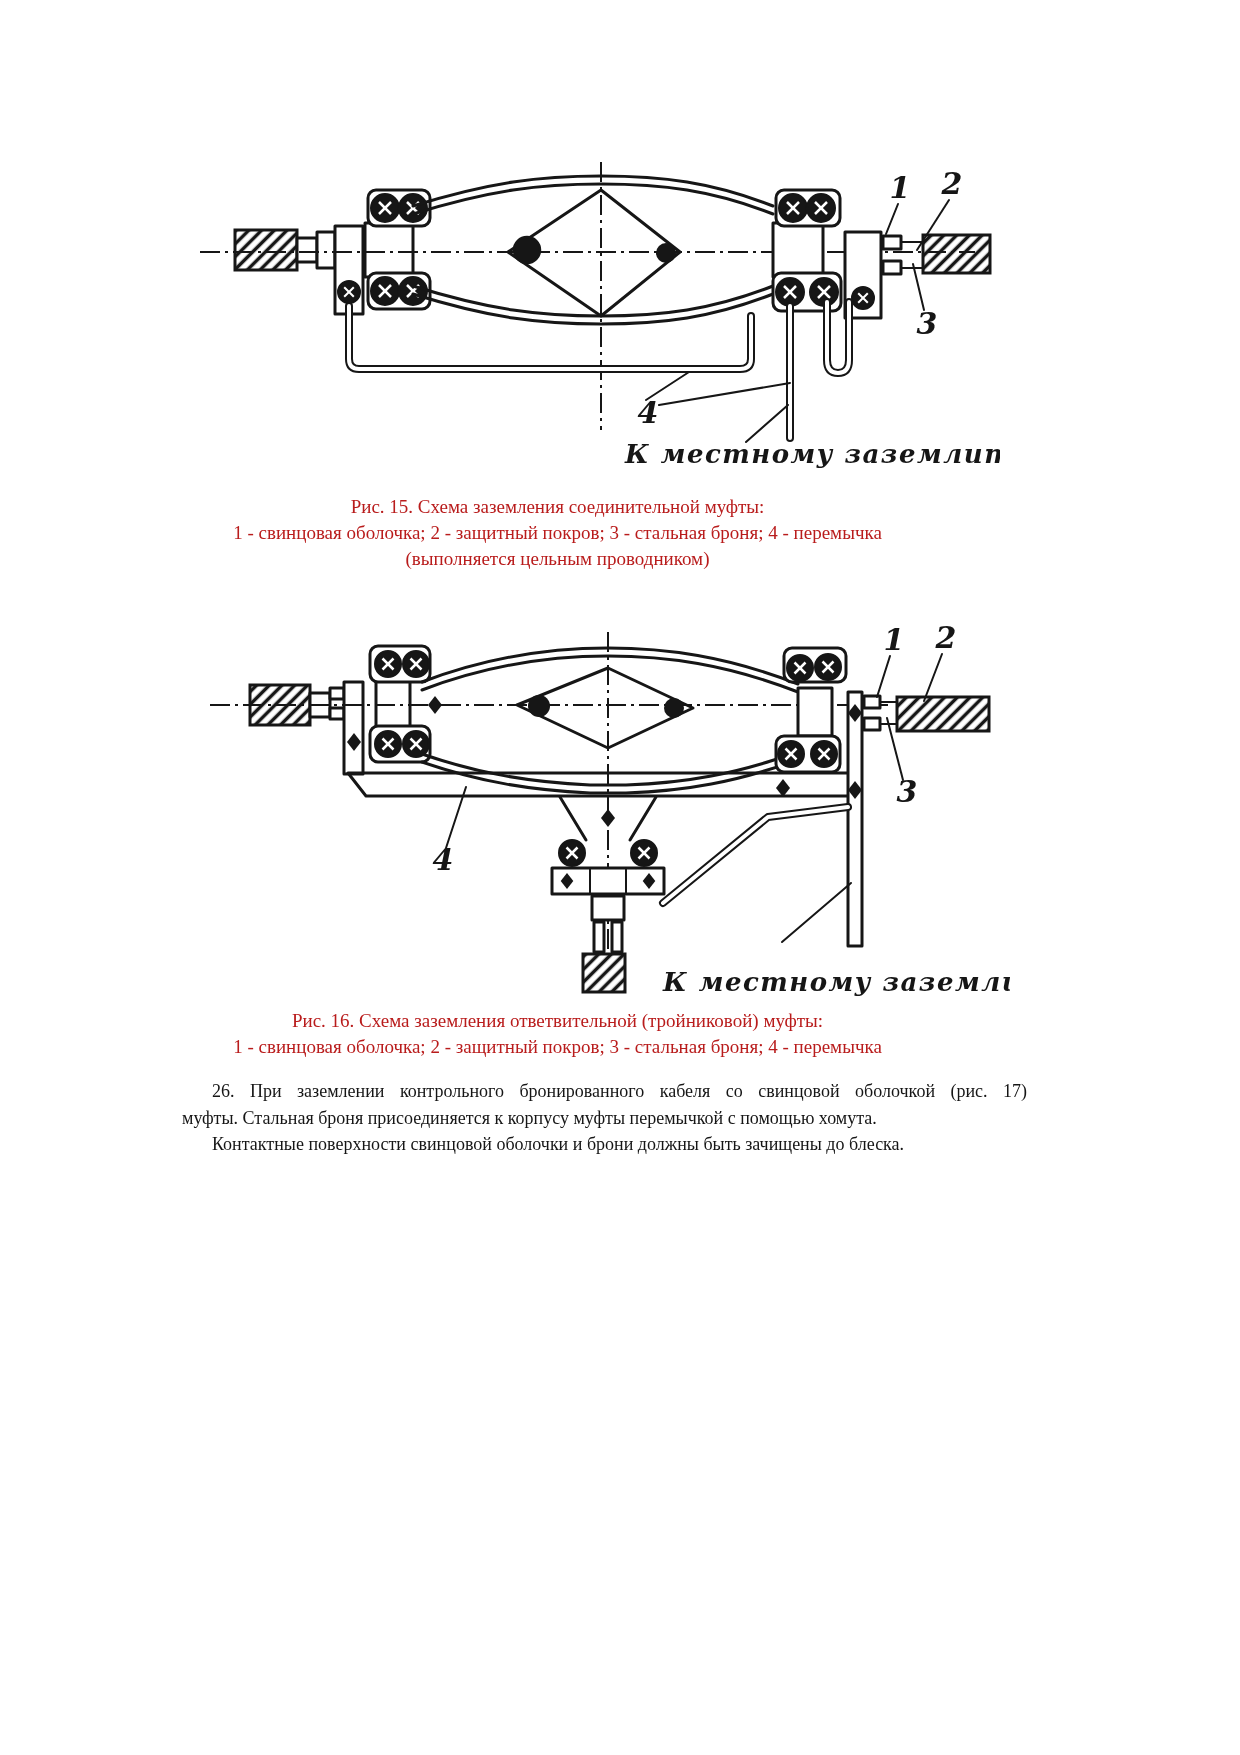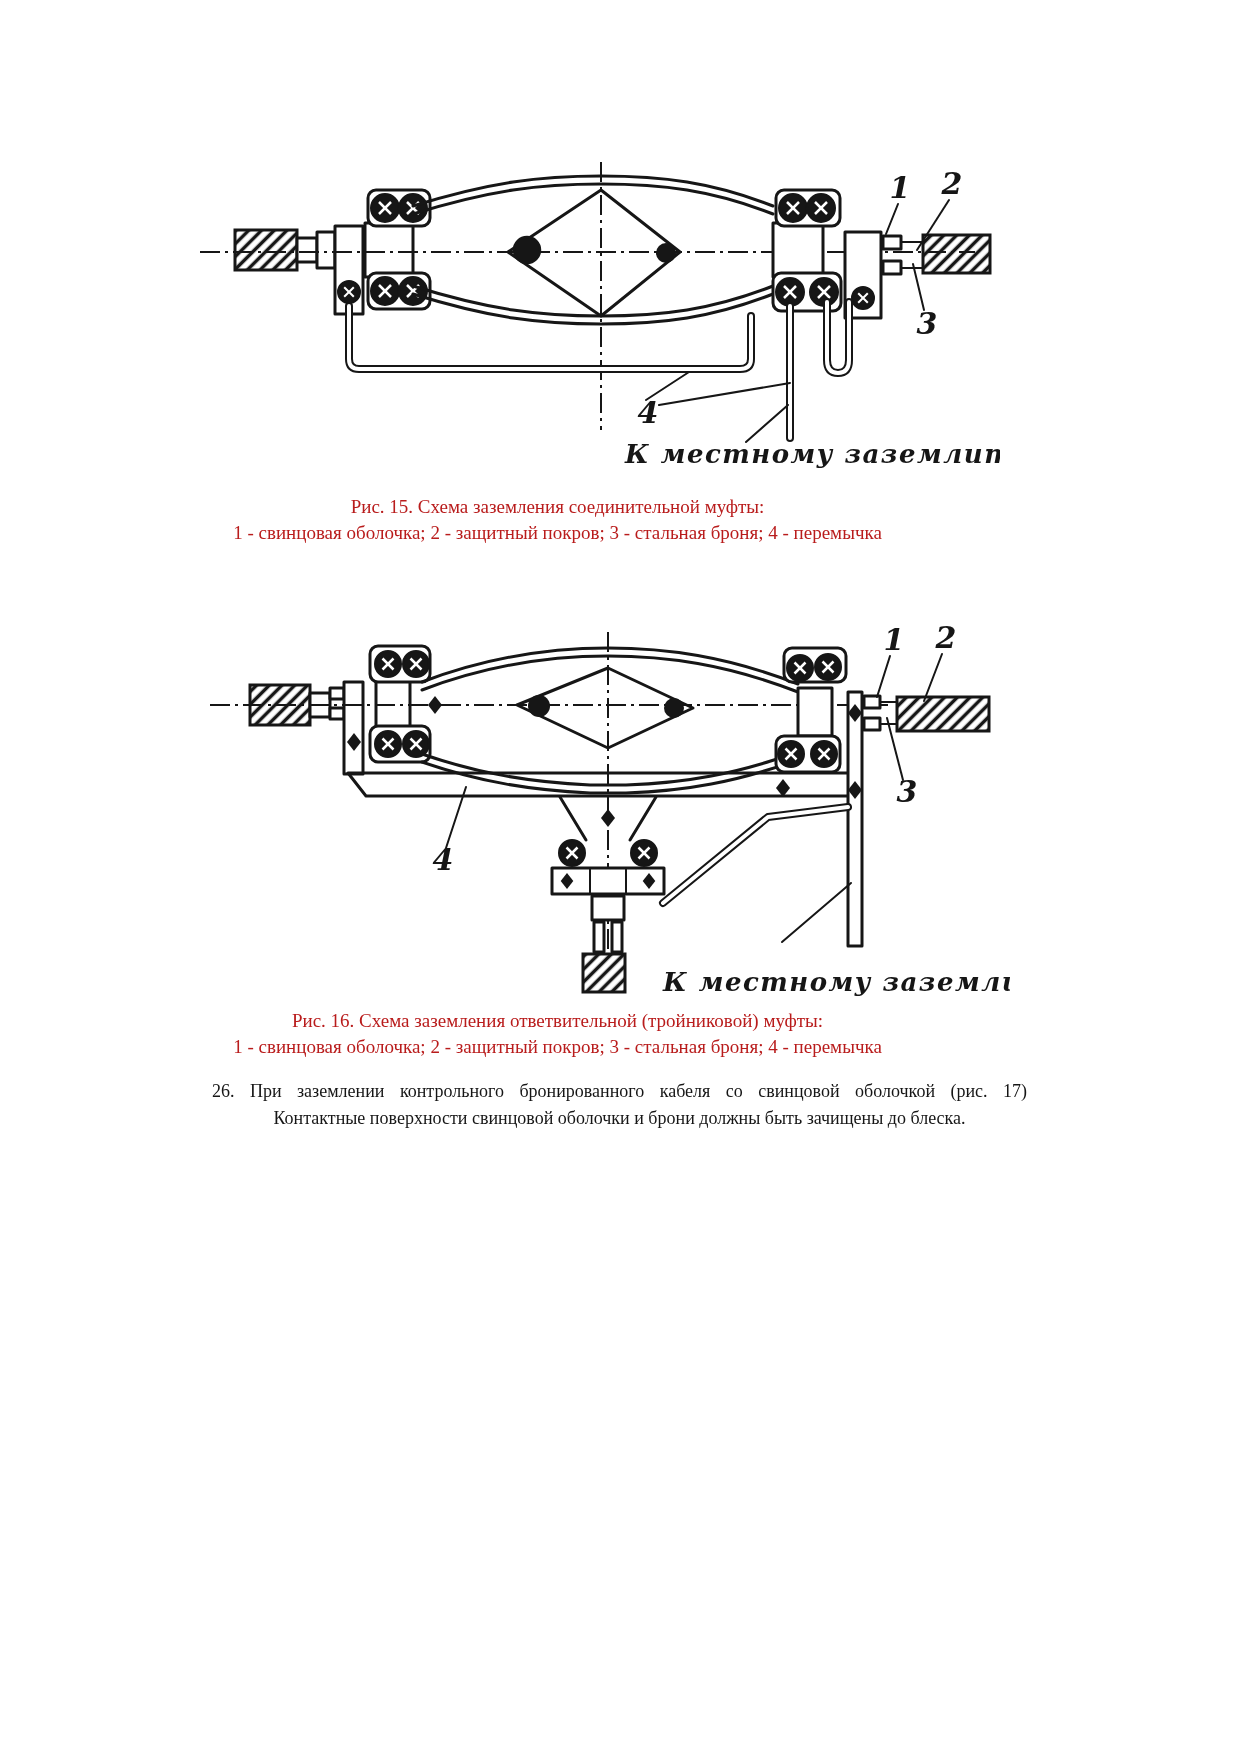--- a/index.html
+++ b/index.html
@@ -126,6 +126,7 @@
   <div class="caption" style="top:494px;">
     <div>Рис. 15. Схема заземления соединительной муфты:</div>
     <div>1 - свинцовая оболочка; 2 - защитный покров; 3 - стальная броня; 4 - перемычка</div>
+    <div>(выполняется цельным проводником)</div>
   </div>
 
   <svg class="fig" style="left:150px;top:620px;" width="860" height="380" viewBox="0 0 860 380">

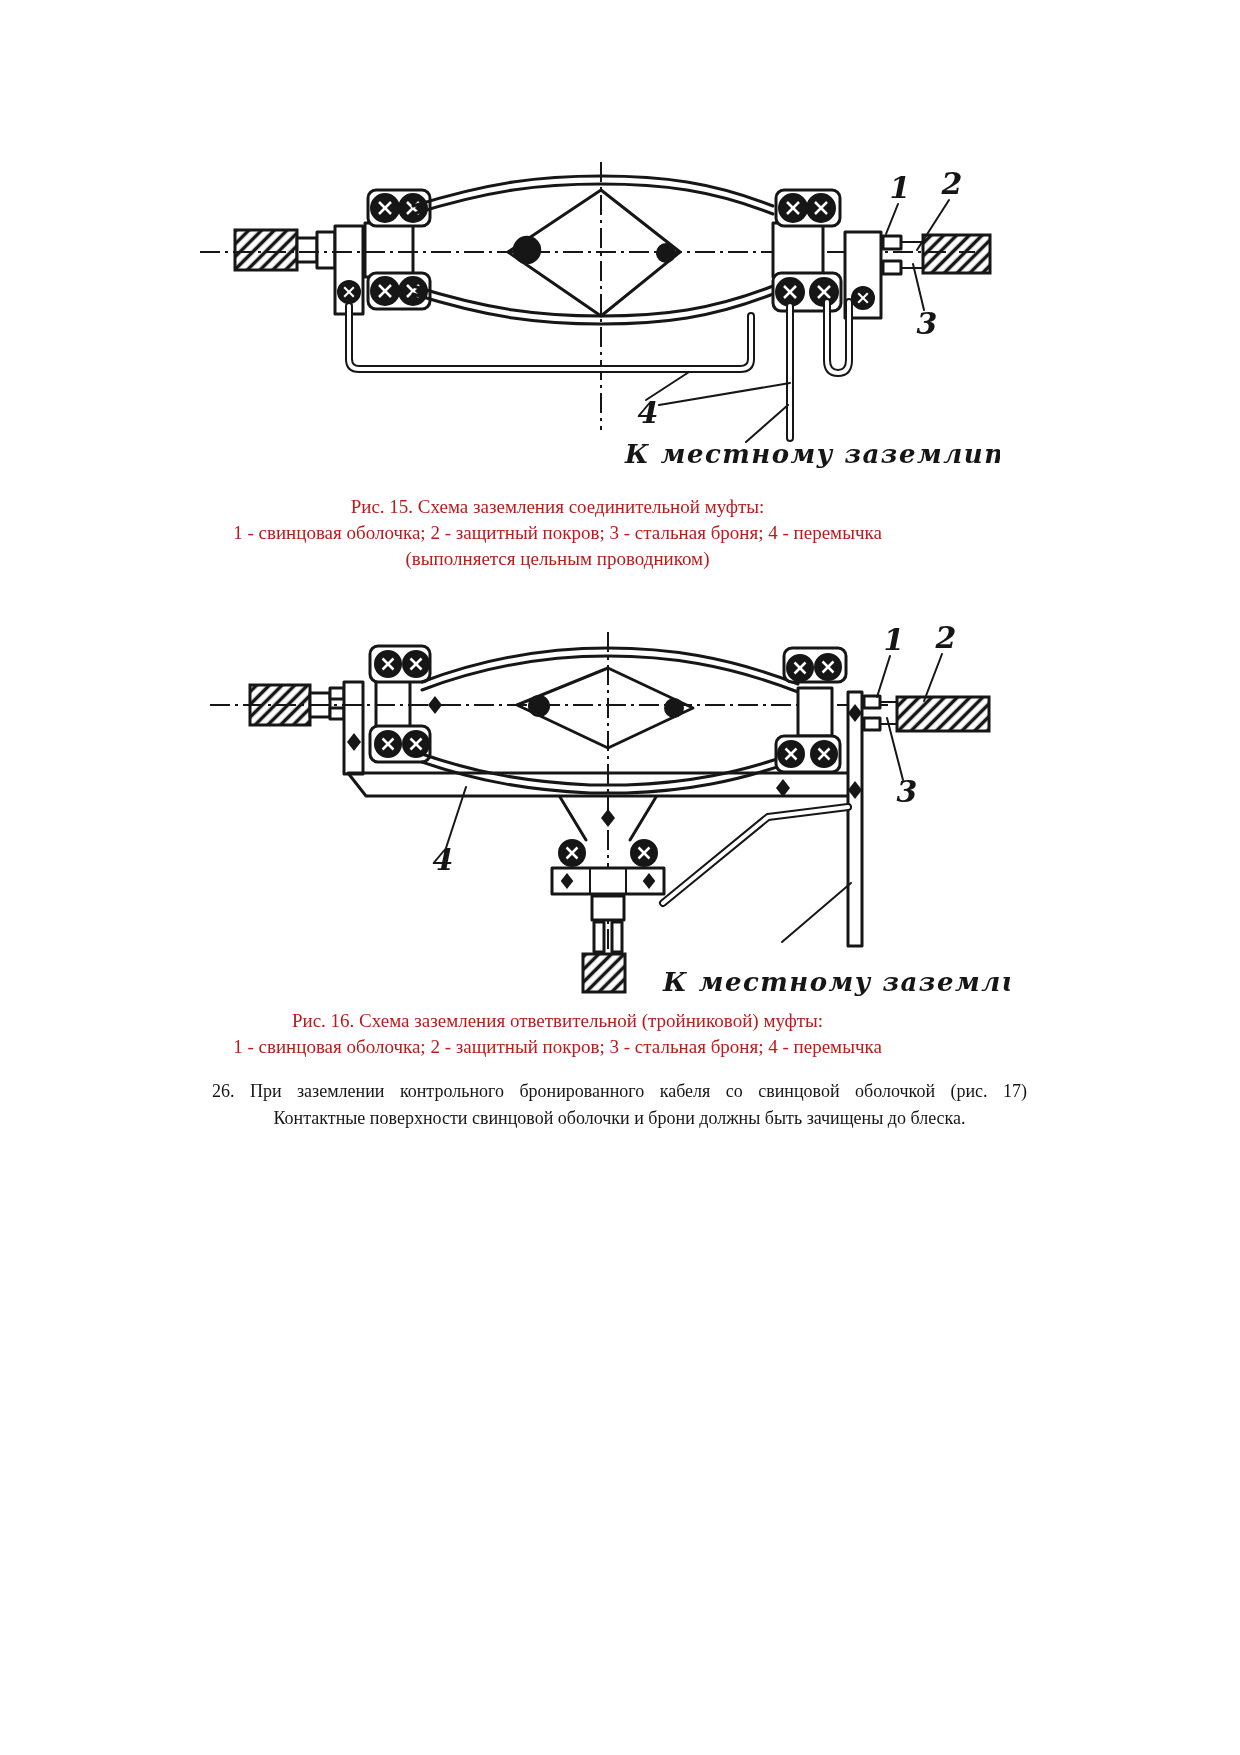--- a/index.html
+++ b/index.html
@@ -246,6 +246,7 @@
 
   <div class="bodytext">
     <p class="jline ind">26. При заземлении контрольного бронированного кабеля со свинцовой оболочкой (рис. 17)</p>
+    <p>муфты. Стальная броня присоединяется к корпусу муфты перемычкой с помощью хомута.</p>
     <p class="ind">Контактные поверхности свинцовой оболочки и брони должны быть зачищены до блеска.</p>
   </div>
 

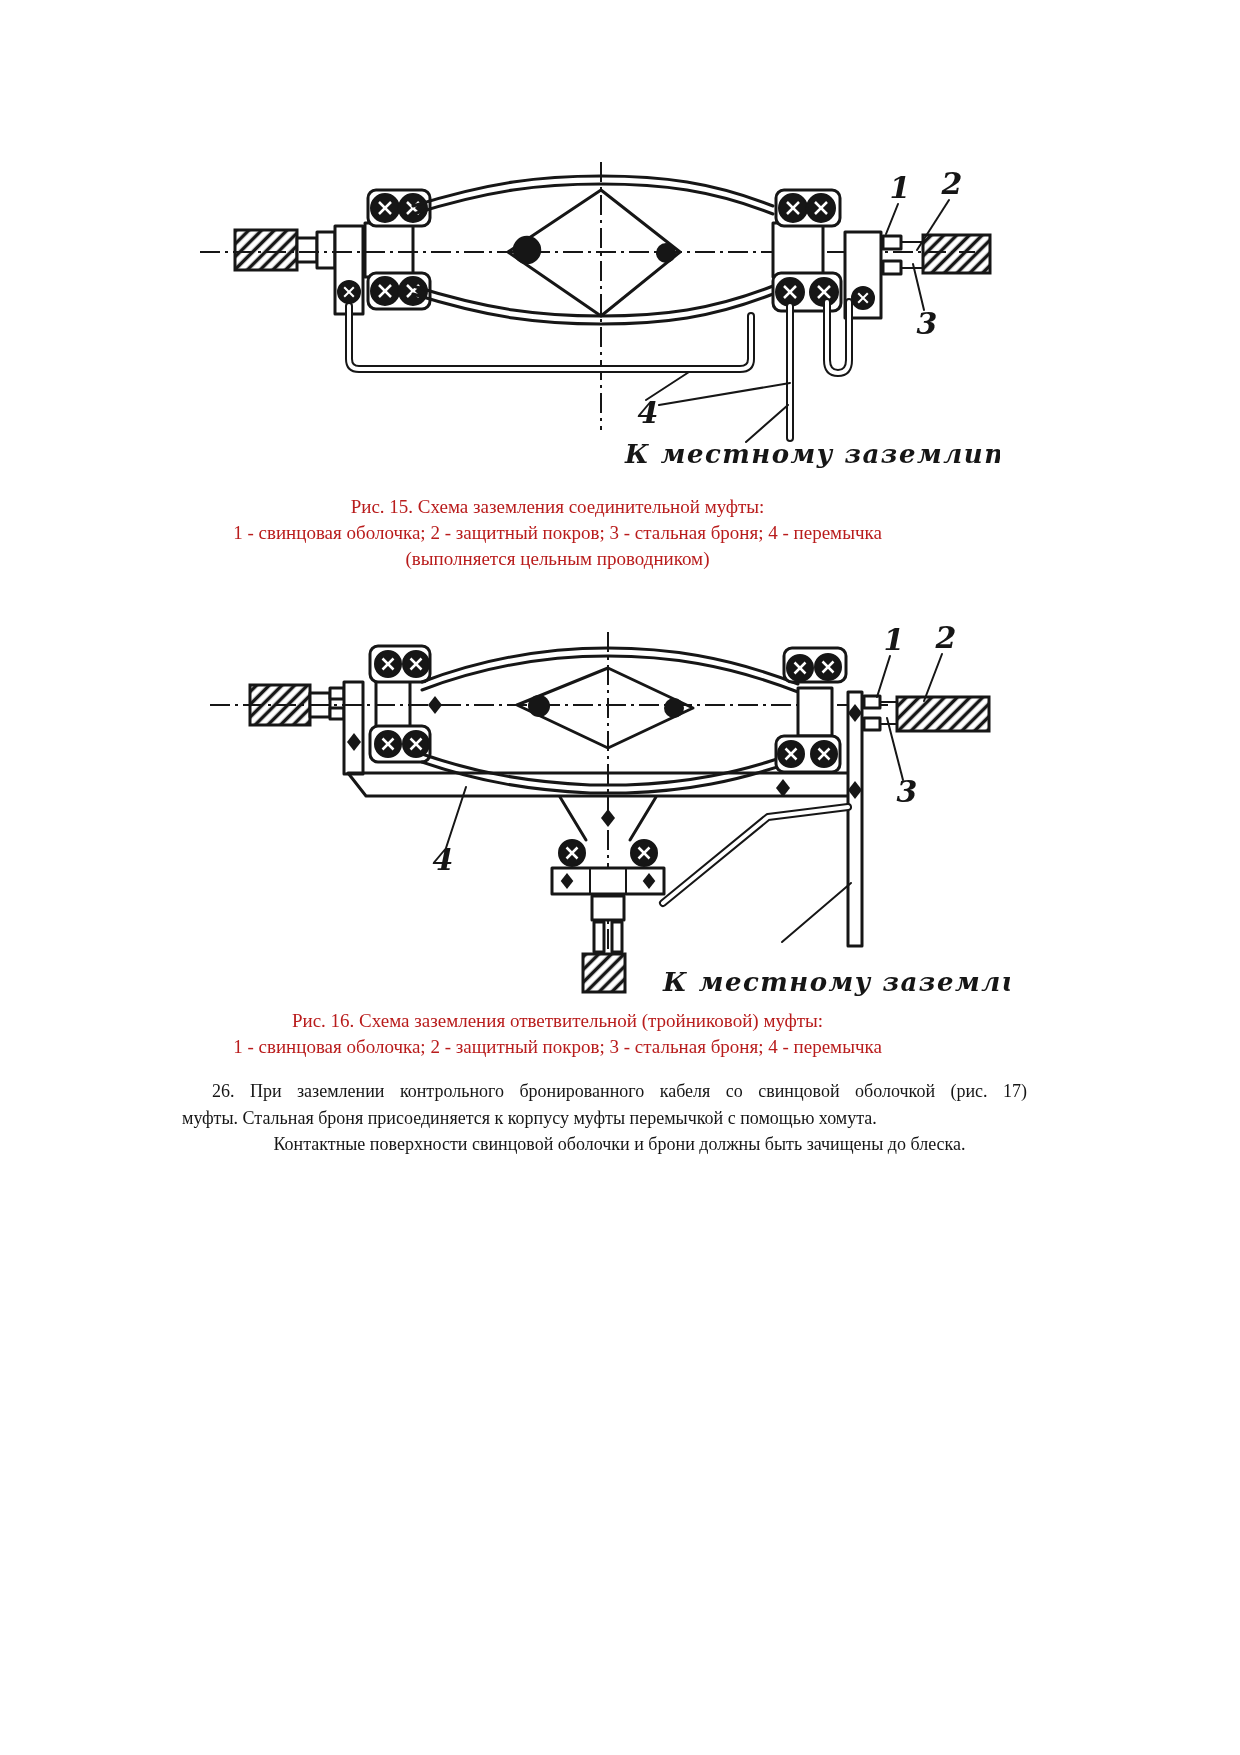--- a/index.html
+++ b/index.html
@@ -28,7 +28,7 @@
     font-size:18px;line-height:26.5px;color:#161616;
   }
   .bodytext .jline{text-align:justify;text-align-last:justify;}
-  .bodytext .ind{text-indent:30px;text-align:center;}
+  .bodytext .ind{text-indent:30px;}
   .bodytext p{margin:0;padding:0;}
 </style>
 </head>

